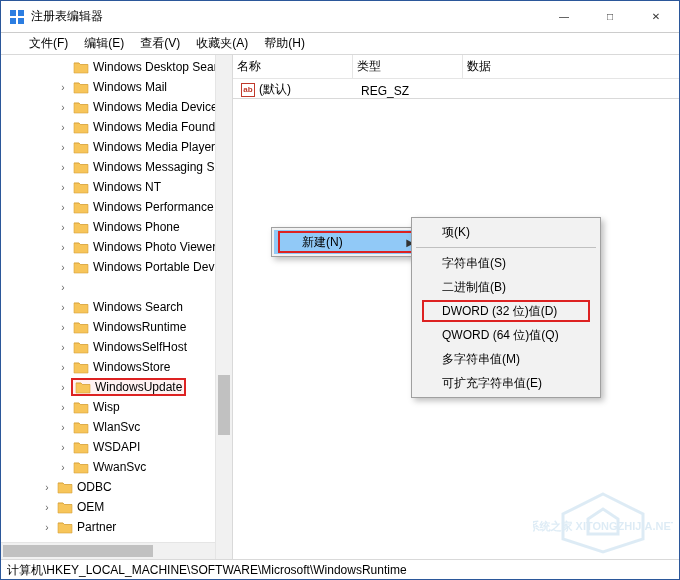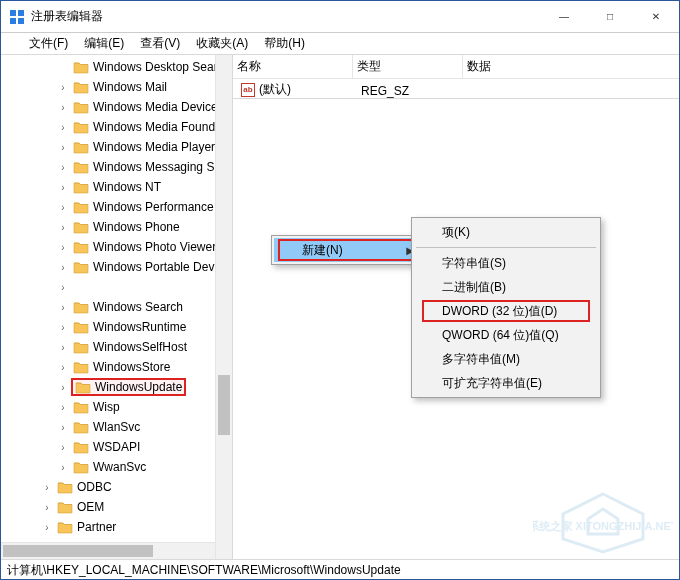--- a/index.html
+++ b/index.html
@@ -559,7 +559,7 @@
         </div>
       </div>
 
-      <div class="popup" style="left:38px; top:180px; width:152px;">
+      <div class="popup" style="left:38px; top:172px; width:152px;">
         <div class="row hover boxed wide-boxed">
           <span>新建(N)</span>
           <span class="sub-arrow">▶</span>

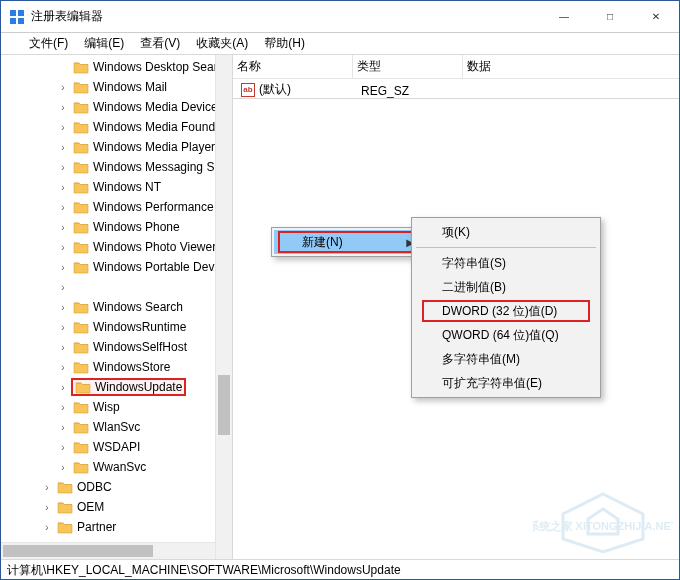--- a/index.html
+++ b/index.html
@@ -595,7 +595,7 @@
   </div>
 
   <div class="statusbar">
-    <span>计算机\HKEY_LOCAL_MACHINE\SOFTWARE\Microsoft\WindowsUpdate</span>
+    <span>计算机\HKEY_LOCAL_MACHINE\SOFTWARE\Microsoft\WindowsRuntime</span>
   </div>
 
   <div class="watermark">

